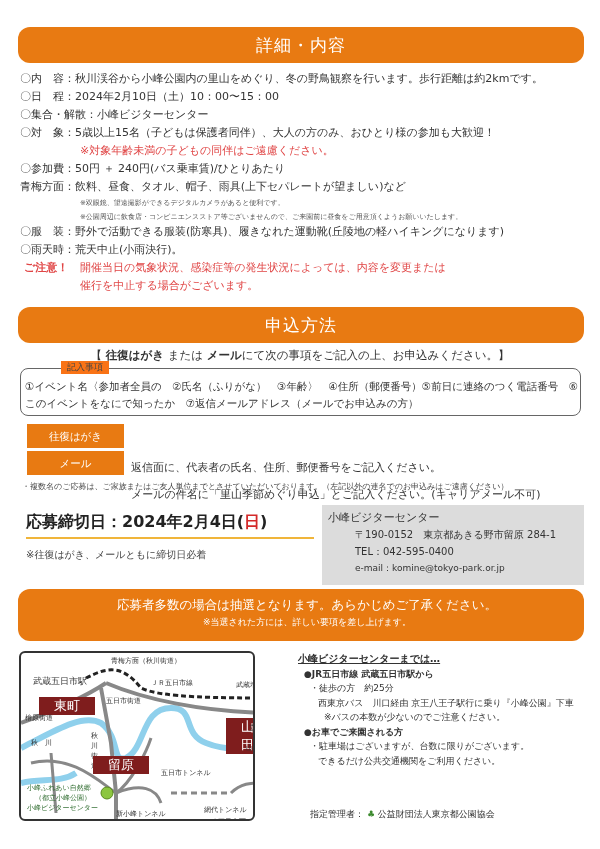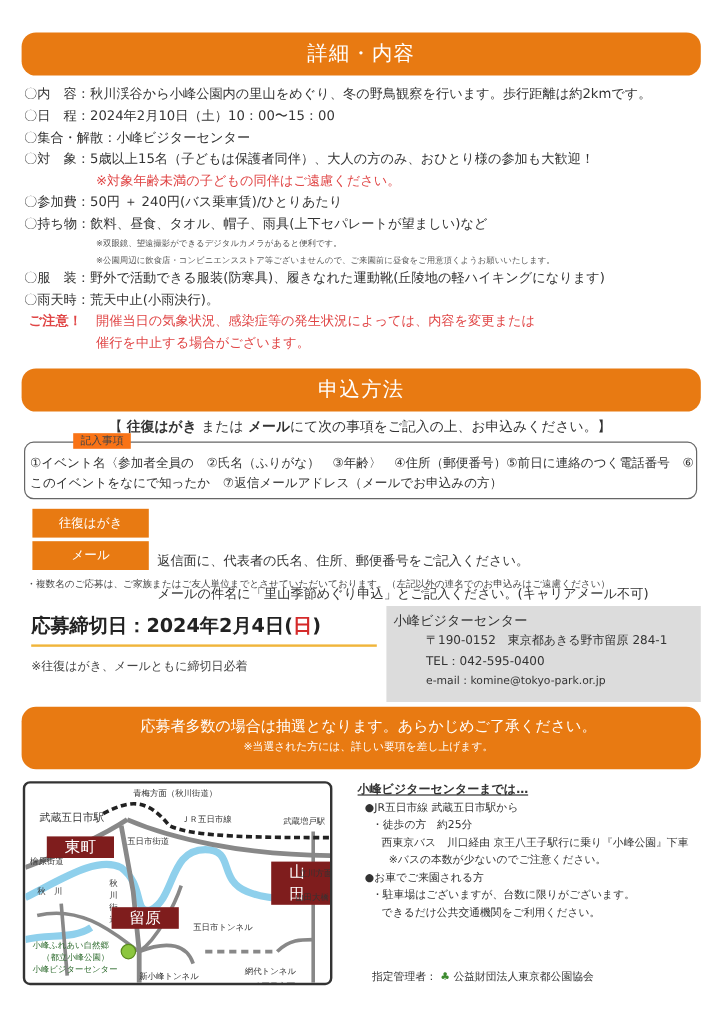--- a/index.html
+++ b/index.html
@@ -88,7 +88,7 @@
     <span class="lbl">〇参加費：</span><span>50円 ＋ 240円(バス乗車賃)/ひとりあたり</span>
   </div>
   <div class="row" style="left:20px;top:180px;">
-    <span class="lbl">〇持ち物：</span><span>飲料、昼食、タオル、帽子、雨具(上下セパレートが望ましい)など</span>
+    <span class="lbl">青梅方面：</span><span>飲料、昼食、タオル、帽子、雨具(上下セパレートが望ましい)など</span>
   </div>
   <div class="row small" style="left:80px;top:196px;">
     <span>※双眼鏡、望遠撮影ができるデジタルカメラがあると便利です。</span>

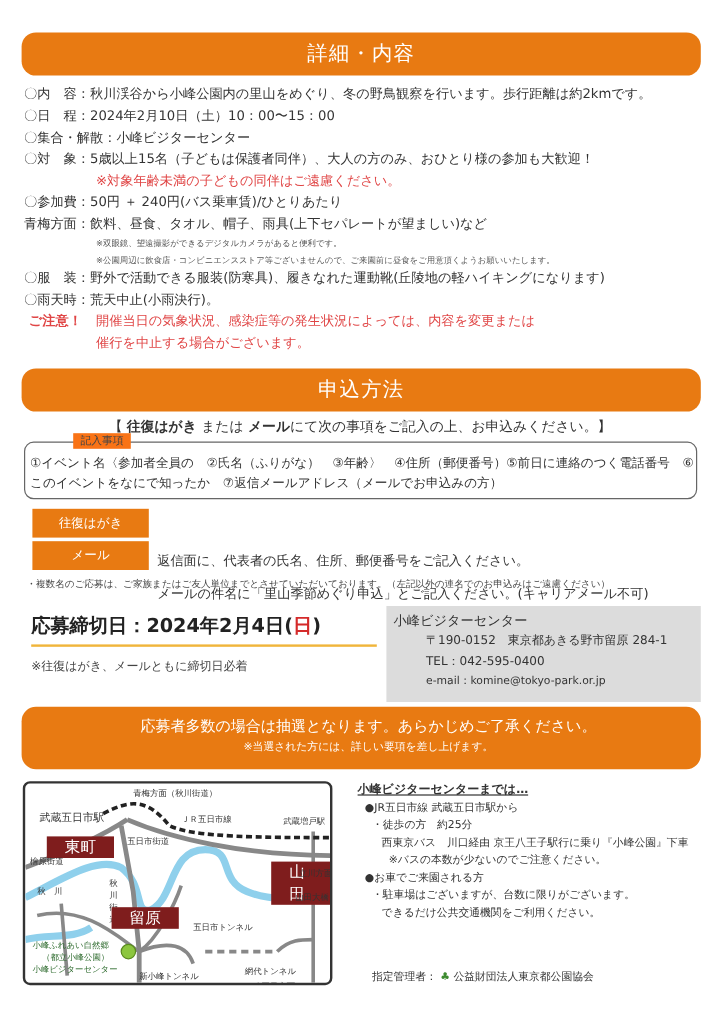--- a/index.html
+++ b/index.html
@@ -48,7 +48,7 @@
   .contact .ind { padding-left: 8px; font-size: 10px; margin-left: 19px; }
 
   .map-box {
-    position: absolute; left: 19px; top: 651px; width: 258px; height: 170px;
+    position: absolute; left: 19px; top: 651px; width: 236px; height: 170px;
     border: 2px solid #333; border-radius: 6px; background: #fff; overflow: hidden;
   }
   .map-label { position: absolute; font-size: 7px; color: #333; white-space: nowrap; }

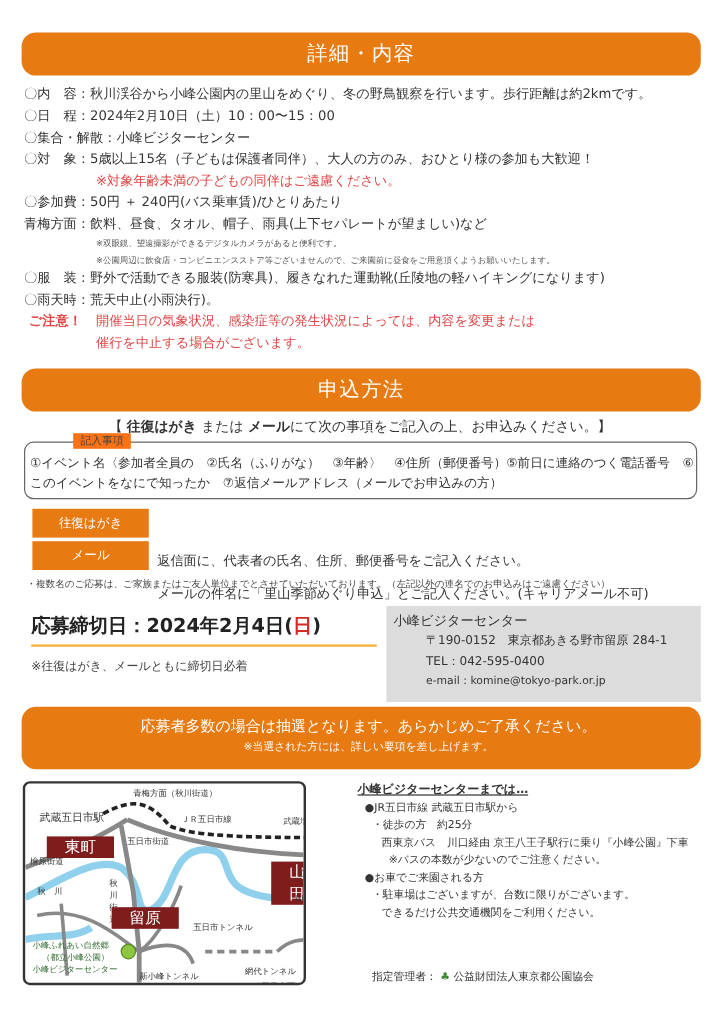--- a/index.html
+++ b/index.html
@@ -56,7 +56,7 @@
 
   .access { position: absolute; left: 298px; top: 652px; width: 290px; font-size: 9px; line-height: 14.5px; color: #333; }
   .access-title { font-size: 10px; font-weight: bold; text-decoration: underline; }
-  .access-head { font-weight: normal; }
+  .access-head { font-weight: bold; }
   .access .ind1 { padding-left: 12px; }
   .access .ind2 { padding-left: 20px; }
   .manager { position: absolute; left: 310px; top: 808px; font-size: 9px; color: #333; }

